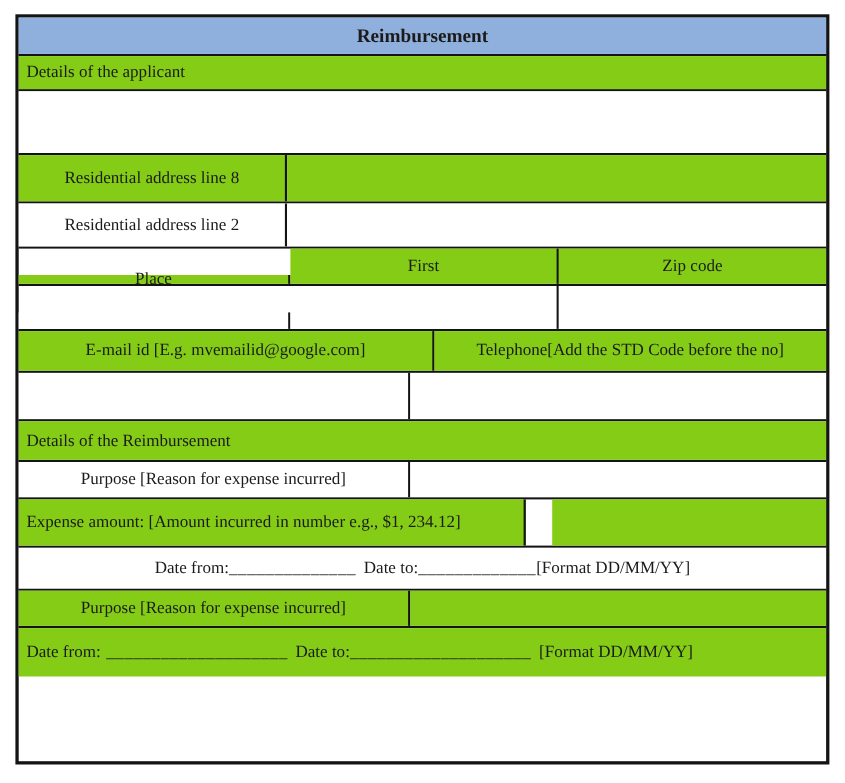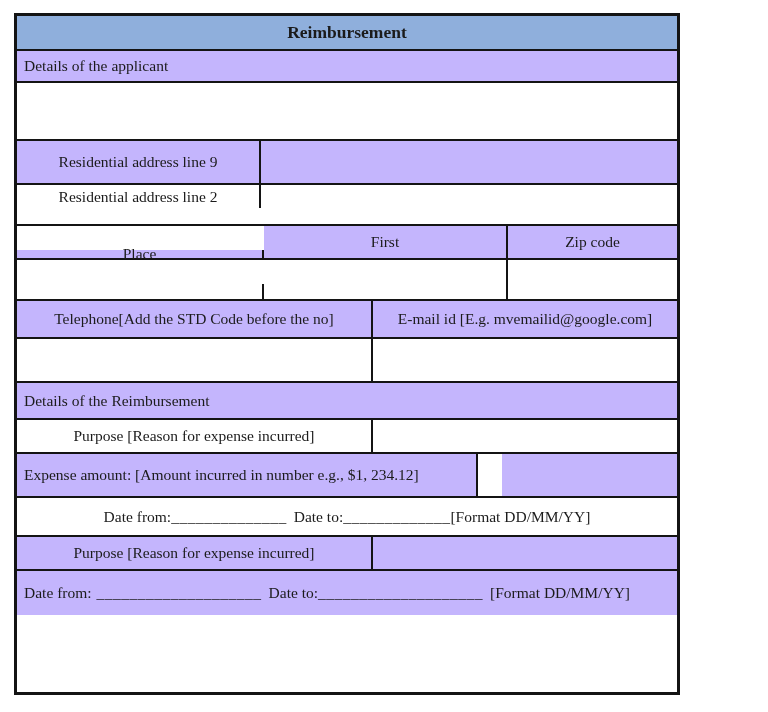--- a/index.html
+++ b/index.html
@@ -13,7 +13,7 @@
   .form-table {
     position: absolute;
     left: 14px; top: 13px;
-    width: 666px; height: 682px;
+    width: 740px; height: 682px;
     border: 3px solid #141414;
     display: flex;
     flex-direction: column;

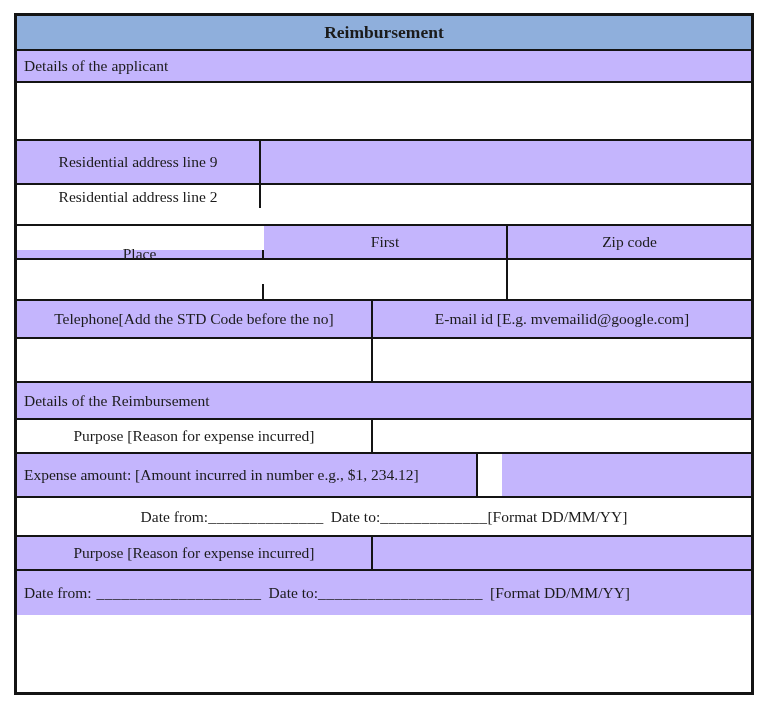--- a/index.html
+++ b/index.html
@@ -43,7 +43,7 @@
     padding-left: 7px;
   }
   .bg-blue  { background: #8FAFDC; }
-  .bg-light { background: #c4b5fd; }
+  .bg-light { background: #84cc16; }
   .bg-white { background: #ffffff; }
   .title-cell {
     font-weight: bold;

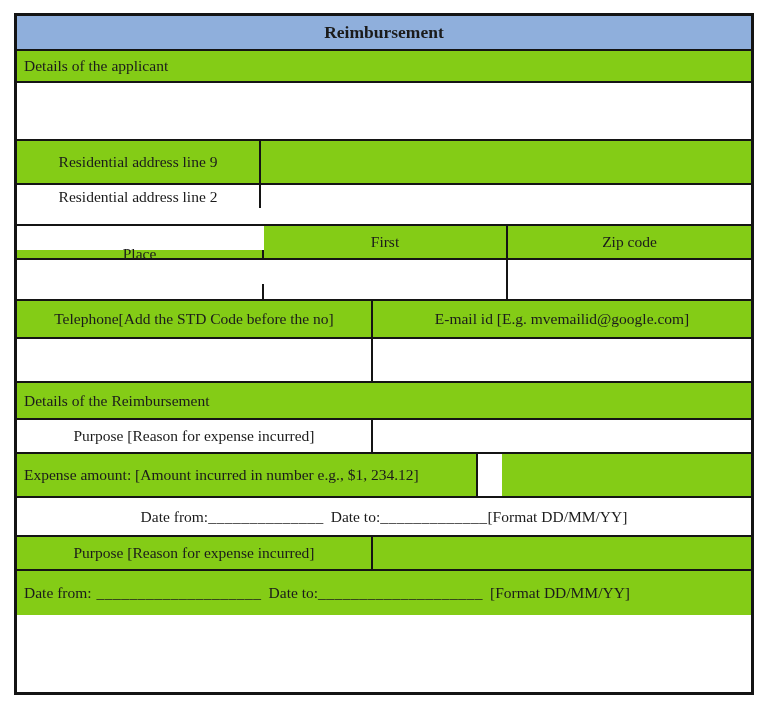--- a/index.html
+++ b/index.html
@@ -102,7 +102,7 @@
   </div>
 
   <div class="row h-addr1">
-    <div class="cell bg-light w-addr-l">Residential address line 9</div>
+    <div class="cell bg-light w-addr-l">Residential address line 8</div>
     <div class="cell bg-light w-addr-r"></div>
   </div>
 

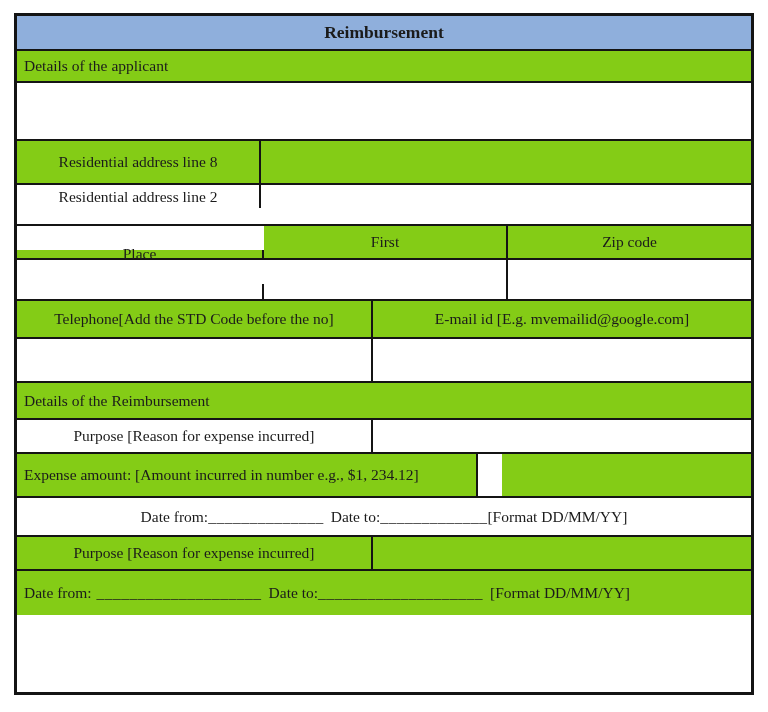--- a/index.html
+++ b/index.html
@@ -54,7 +54,7 @@
   .h-sec1    { height: 32px; }
   .h-name    { height: 58px; }
   .h-addr1   { height: 44px; }
-  .h-addr2   { height: 41px; flex-direction: column; }
+  .h-addr2   { height: 41px; }
   .h-place   { height: 34px; }
   .h-placein { height: 41px; }
   .h-tel     { height: 38px; }

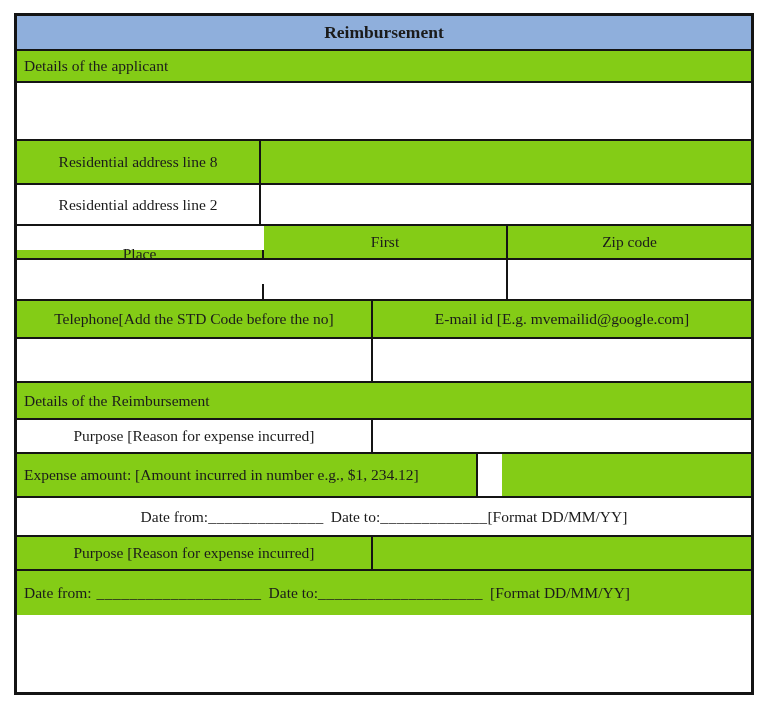--- a/index.html
+++ b/index.html
@@ -124,8 +124,8 @@
   </div>
 
   <div class="row h-tel">
+    <div class="cell bg-light w-name-r">E-mail id [E.g. mvemailid@google.com]</div>
     <div class="cell bg-light w-name-l">Telephone[Add the STD Code before the no]</div>
-    <div class="cell bg-light w-name-r">E-mail id [E.g. mvemailid@google.com]</div>
   </div>
 
   <div class="row h-telin">

